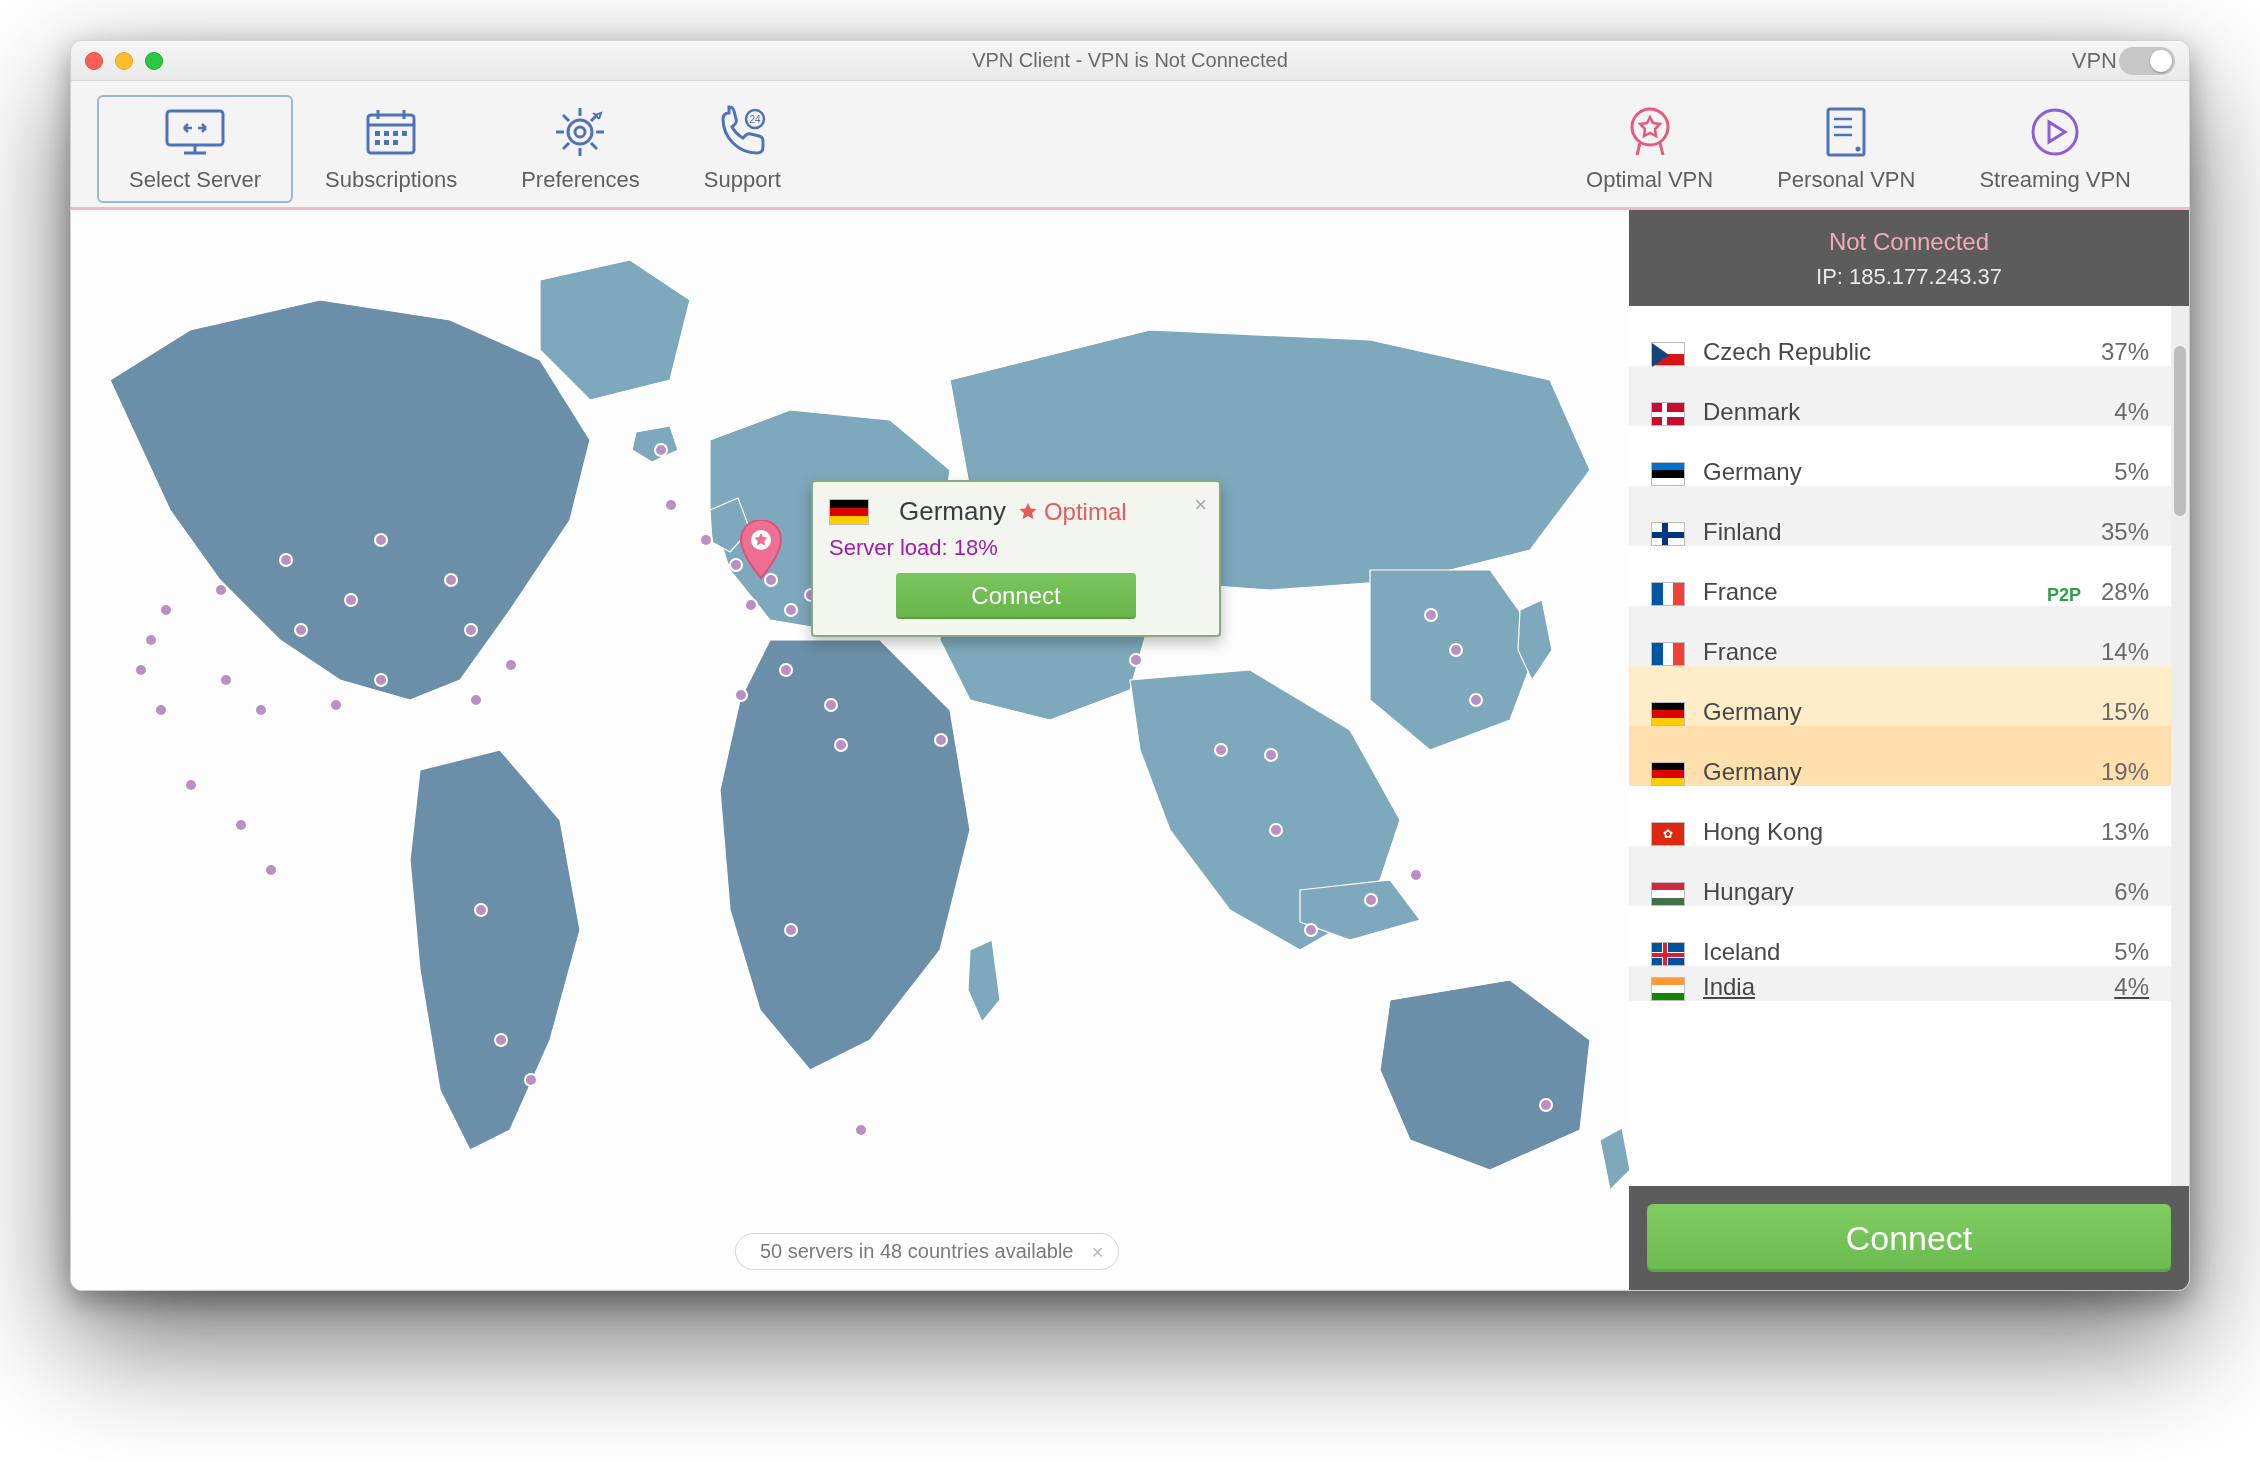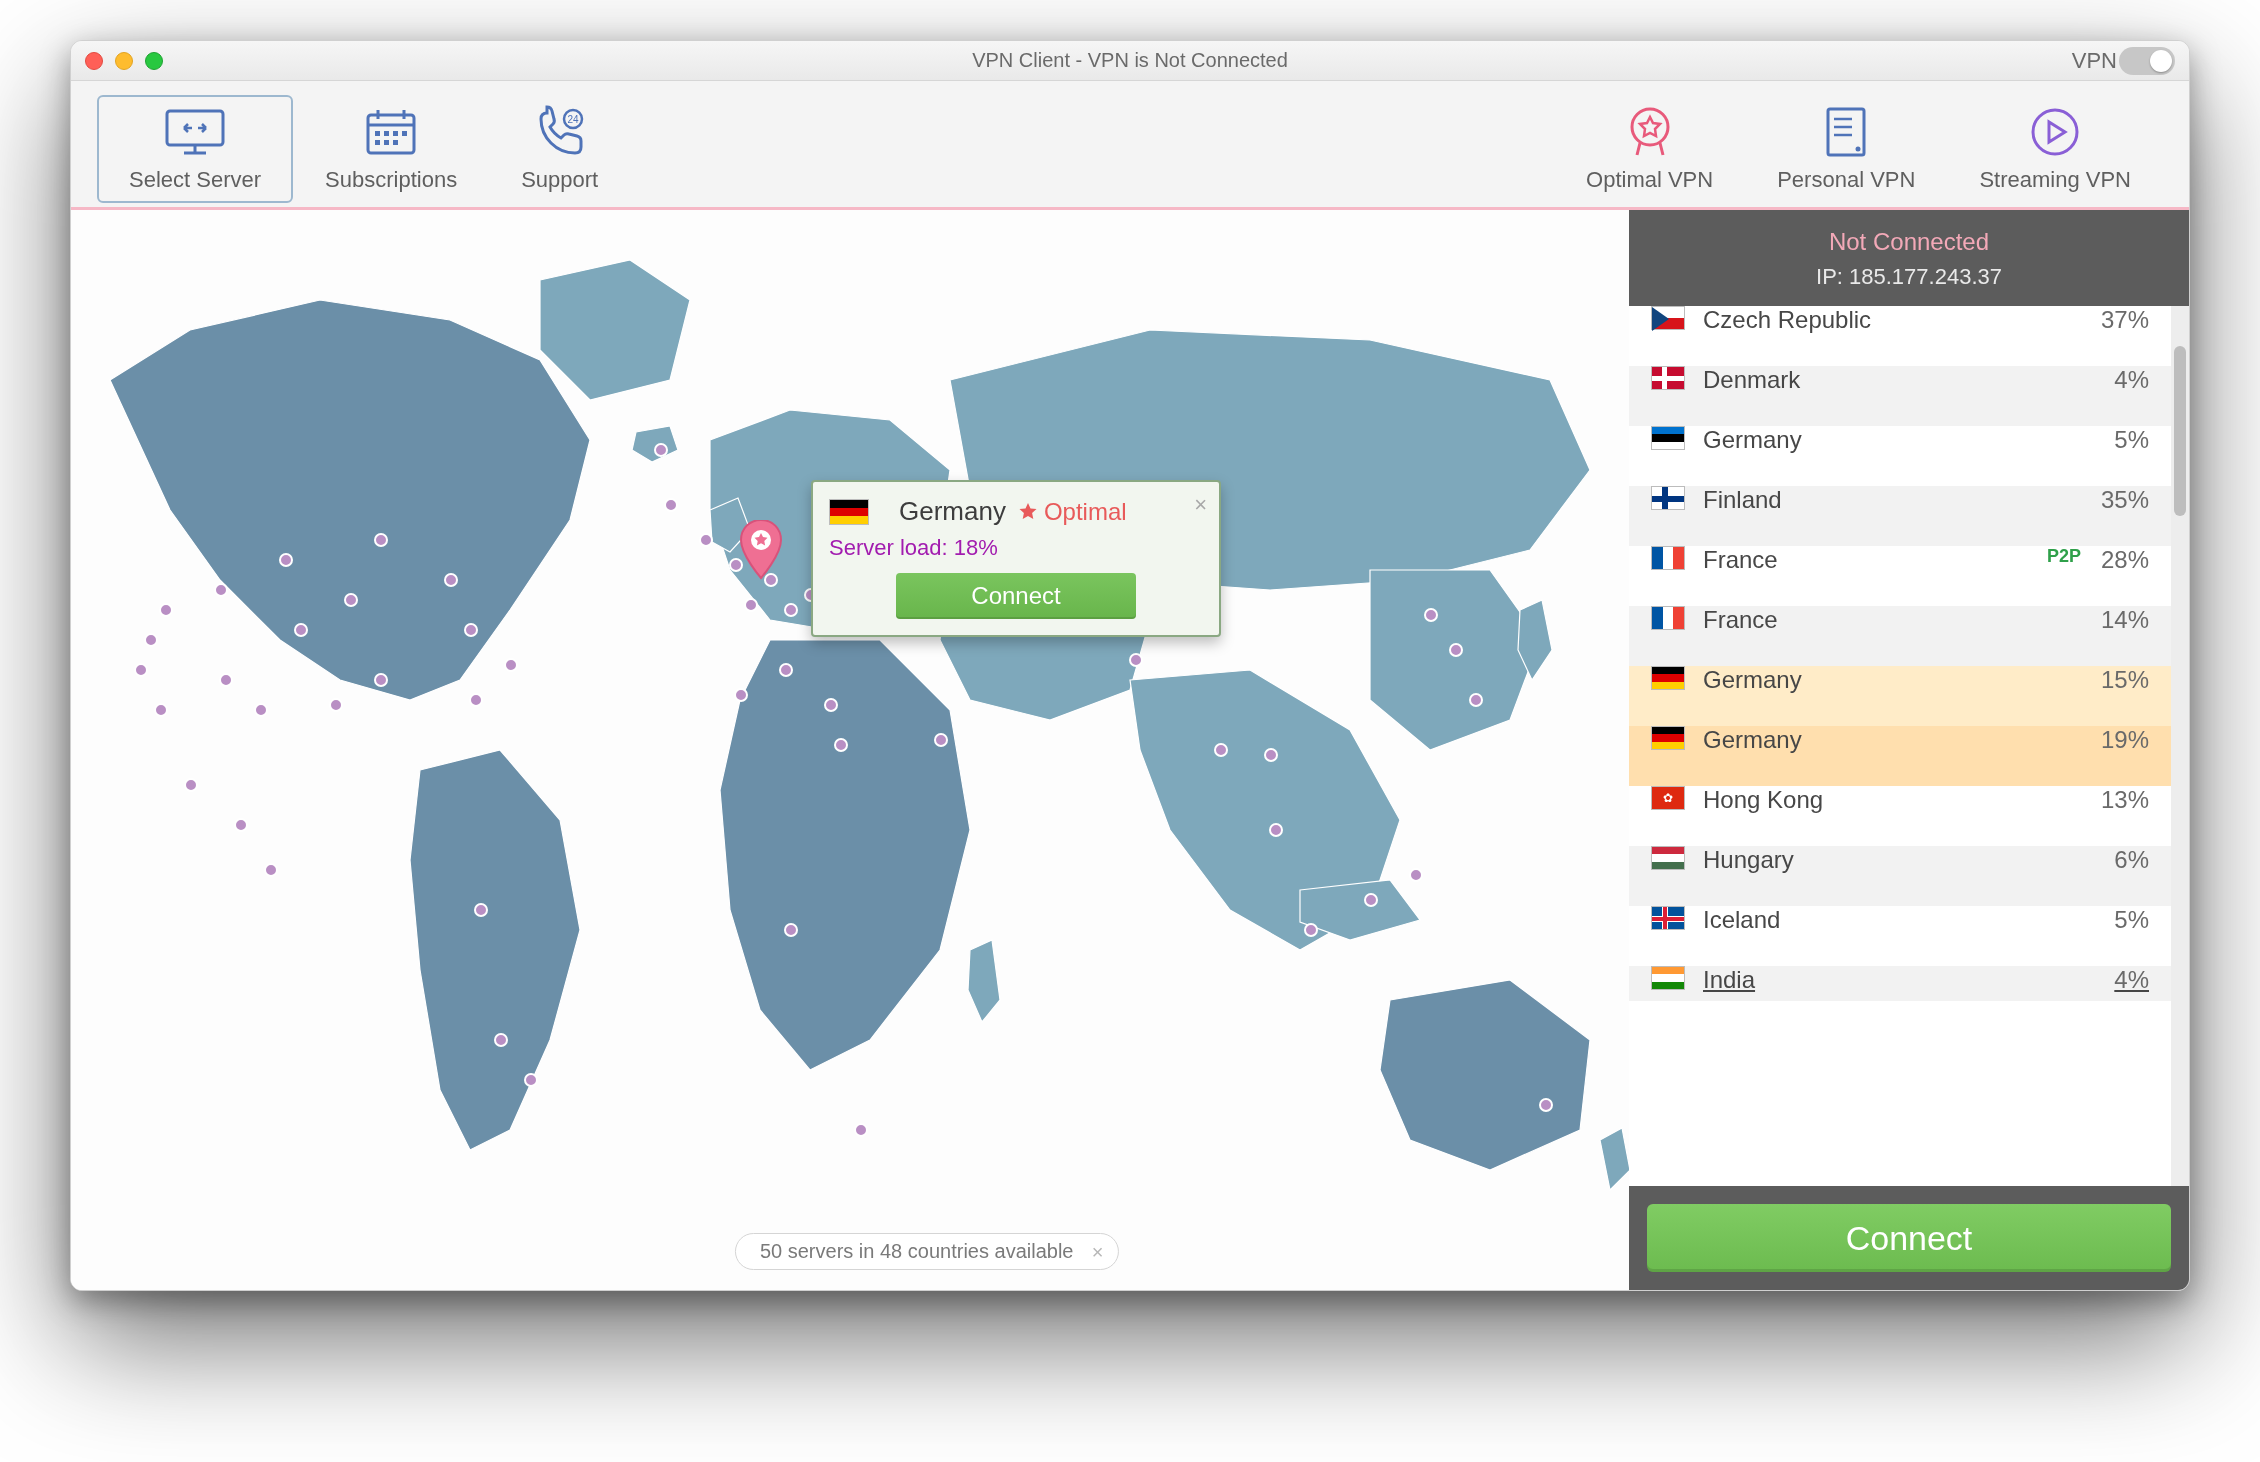--- a/index.html
+++ b/index.html
@@ -167,6 +167,27 @@
           </svg>
       </div>
       <span>Subscriptions</span>
+    </div>
+    <div class="tb-item">
+      <div class="tb-icon">
+        <svg width="54" height="54" viewBox="0 0 54 54">
+            <circle cx="27" cy="27" r="12" fill="none" stroke="#4f73b8" stroke-width="3"></circle>
+            <circle cx="27" cy="27" r="5" fill="none" stroke="#4f73b8" stroke-width="3"></circle>
+            <g stroke="#4f73b8" stroke-width="3">
+              <line x1="27" y1="3" x2="27" y2="11"></line>
+              <line x1="27" y1="43" x2="27" y2="51"></line>
+              <line x1="3" y1="27" x2="11" y2="27"></line>
+              <line x1="43" y1="27" x2="51" y2="27"></line>
+              <line x1="10" y1="10" x2="16" y2="16"></line>
+              <line x1="38" y1="38" x2="44" y2="44"></line>
+              <line x1="10" y1="44" x2="16" y2="38"></line>
+              <line x1="38" y1="16" x2="44" y2="10"></line>
+            </g>
+            <path d="M40 8 a20 20 0 0 1 6 6" fill="none" stroke="#4f73b8" stroke-width="2"></path>
+            <polyline points="46,14 48,8 42,10" fill="none" stroke="#4f73b8" stroke-width="2"></polyline>
+          </svg>
+      </div>
+      <span>Preferences</span>
     </div>
     <div class="tb-item">
       <div class="tb-icon">

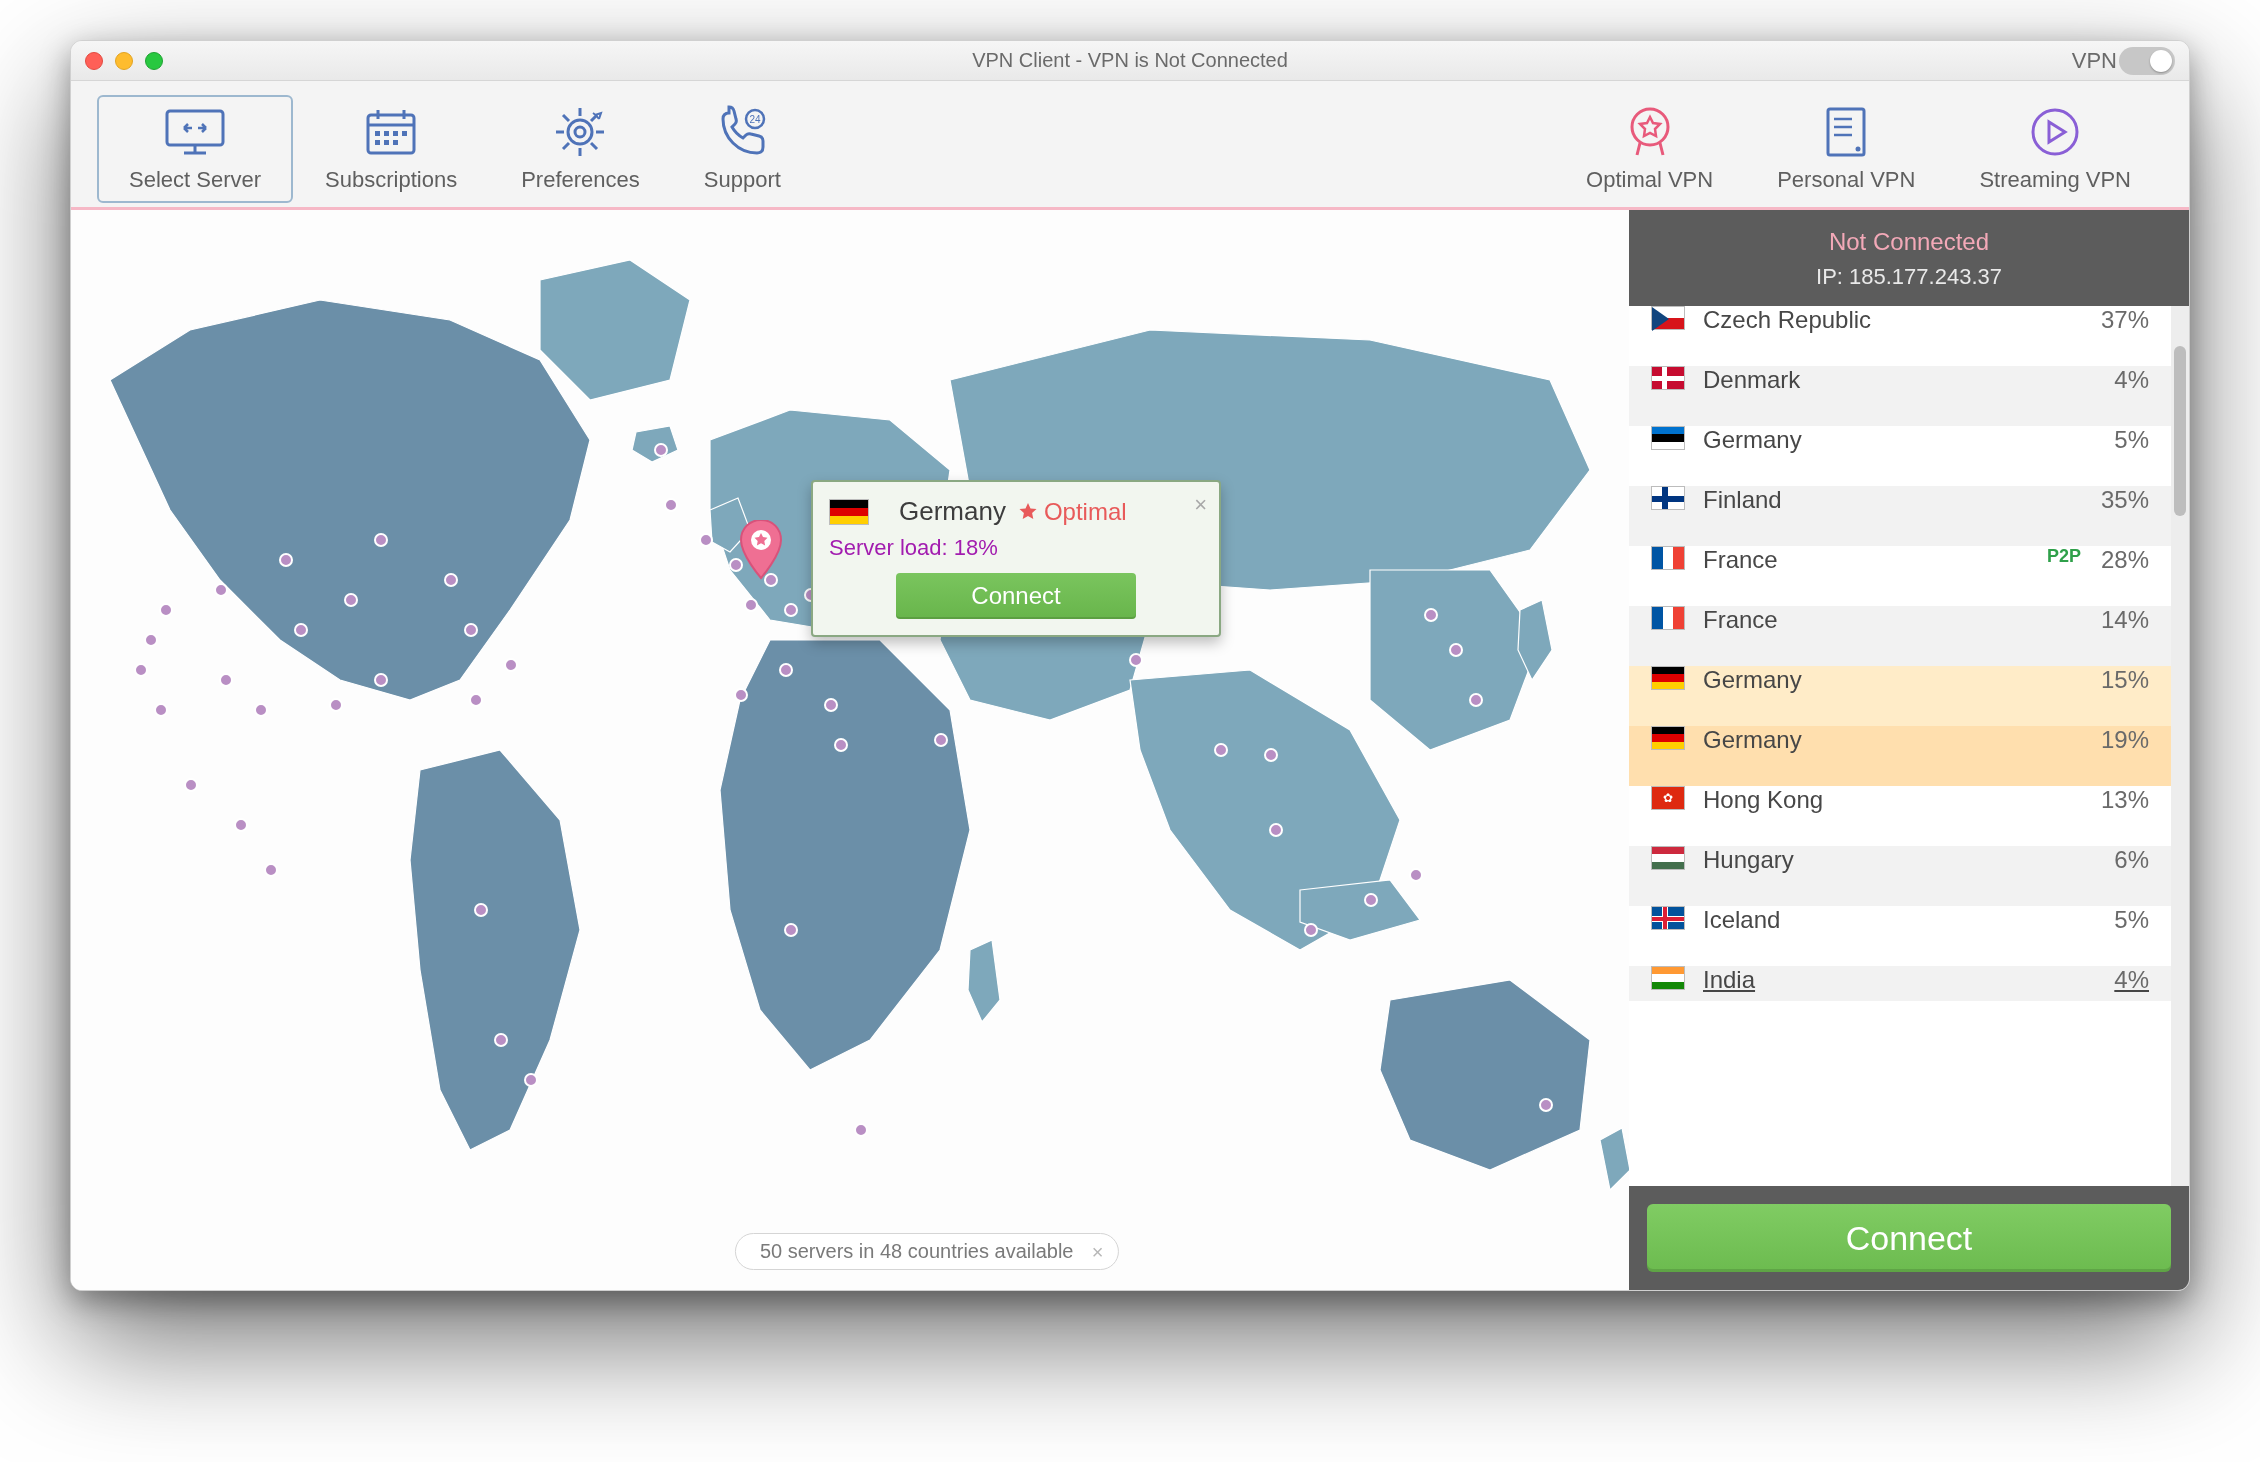--- a/index.html
+++ b/index.html
@@ -95,7 +95,7 @@
   .sb-scroll { position:absolute; right:0; top:0; bottom:0; width:18px; background:#ededed; }
   .sb-thumb { position:absolute; right:3px; top:40px; width:12px; height:170px; background:#bdbdbd; border-radius:6px; }
   .srv-row {
-    display:flex; align-items:flex-start; padding:0 40px 0 22px; height:60px;
+    display:flex; align-items:flex-end; padding:0 40px 0 22px; height:60px;
     font-size:24px; color:#474747;
   }
   .srv-row:nth-child(odd){ background:#ffffff; }

